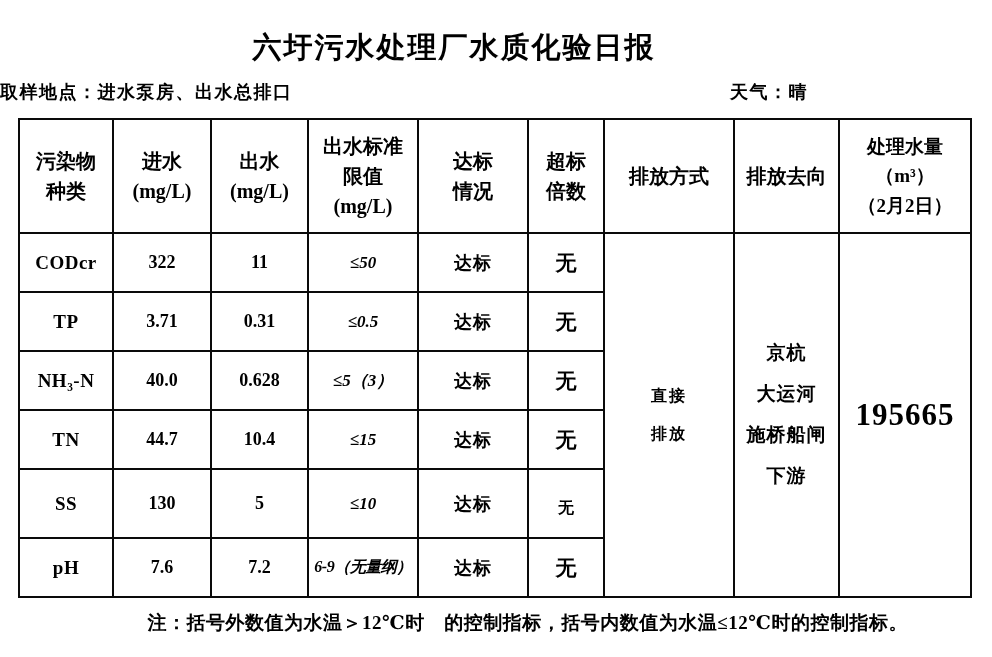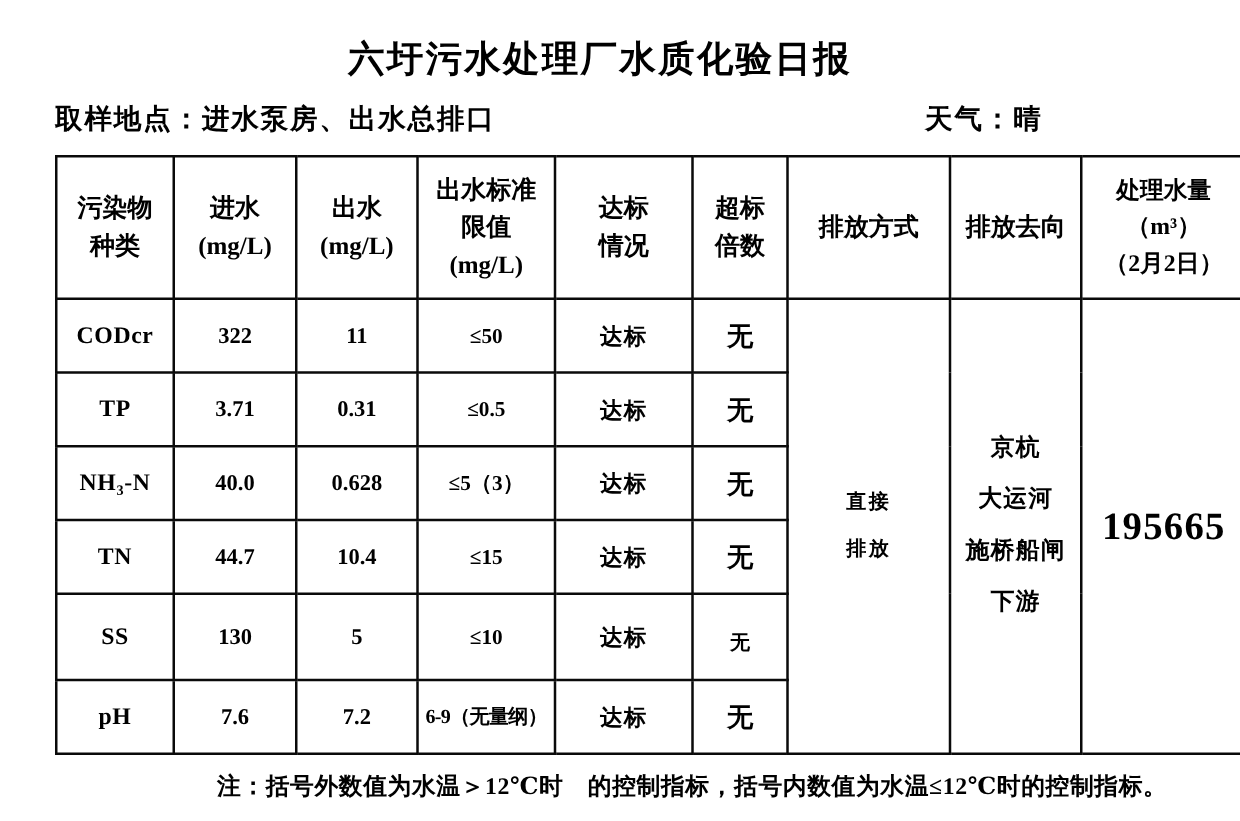--- a/index.html
+++ b/index.html
@@ -9,7 +9,7 @@
     color: #000;
     overflow: hidden;
   }
-  .page { width: 908px; height: 657px; position: relative; padding-left: 26px; }
+  .page { width: 908px; height: 657px; position: relative; }
 
   .report-title {
     text-align: center;

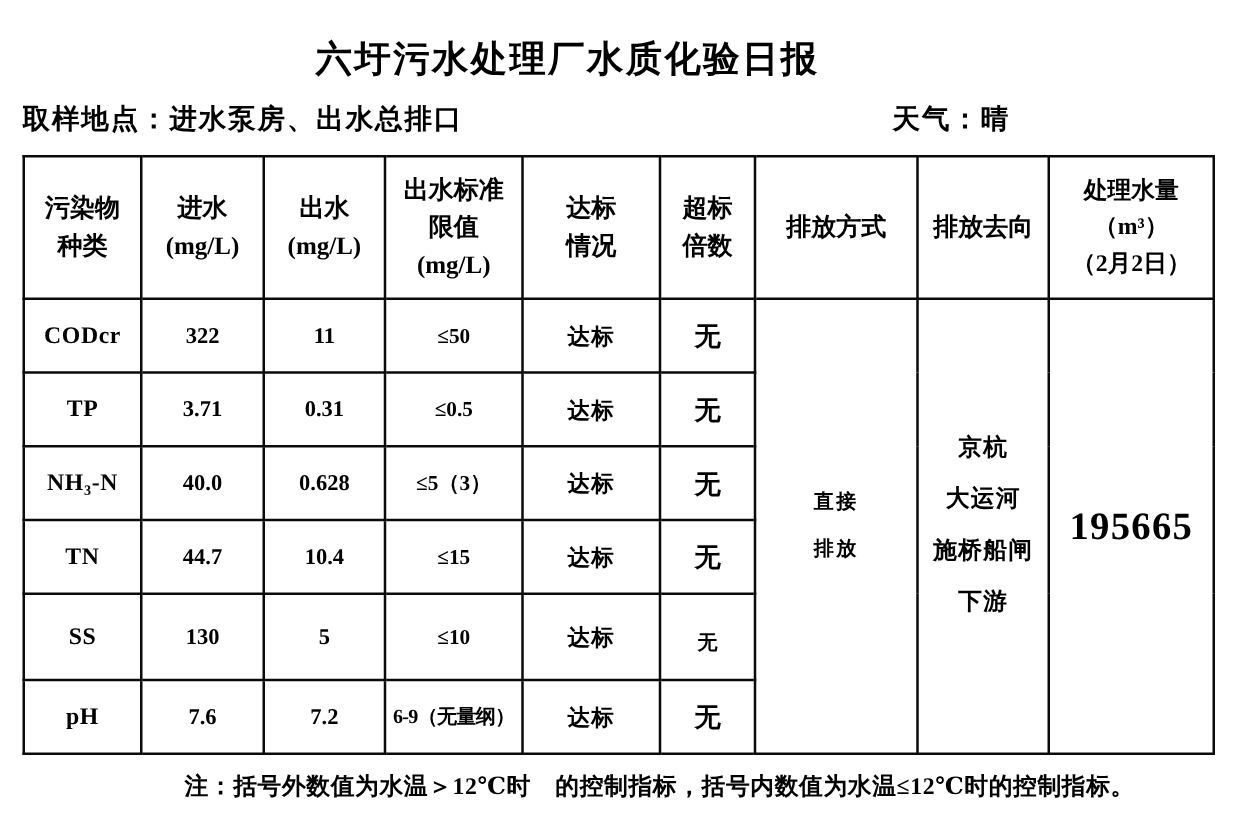--- a/index.html
+++ b/index.html
@@ -22,8 +22,8 @@
   .info-row {
     display: flex;
     justify-content: space-between;
-    margin: 12px 100px 0 18px;
-    font-size: 22px;
+    margin: 12px 100px 0 0;
+    font-size: 18px;
     font-weight: 700;
     letter-spacing: 1.5px;
     white-space: nowrap;

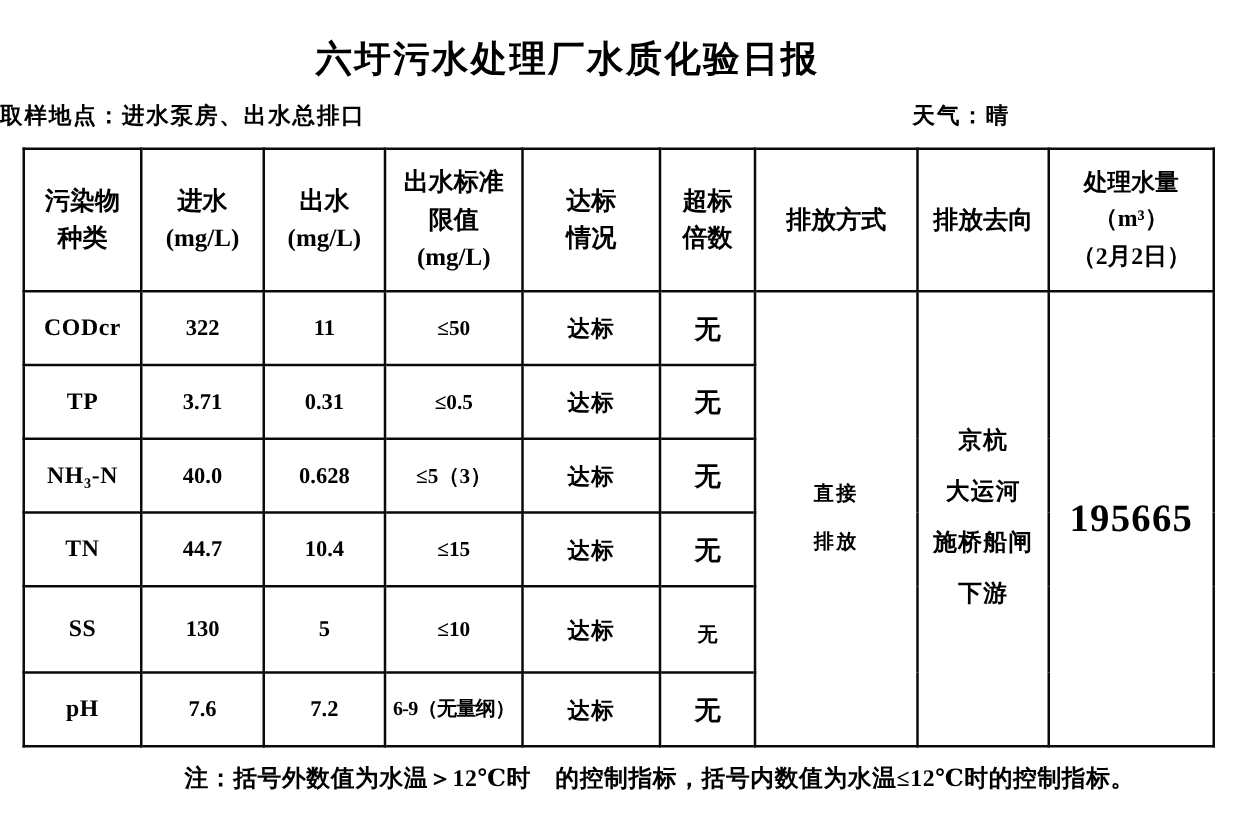--- a/index.html
+++ b/index.html
@@ -55,7 +55,7 @@
 
   .name-cell   { font-size: 19px; letter-spacing: 0.5px; }
   .num-cell    { font-size: 18px; }
-  .limit-cell  { font-size: 17px; }
+  .limit-cell  { font-size: 17px; font-style: italic; }
   .limit-cell.small { font-size: 16px; letter-spacing: -0.5px; margin-top: 17px; }
   .status-cell { font-size: 18px; letter-spacing: 1px; }
   .exceed-cell { font-size: 21px; vertical-align: top; padding-top: 5px; }

